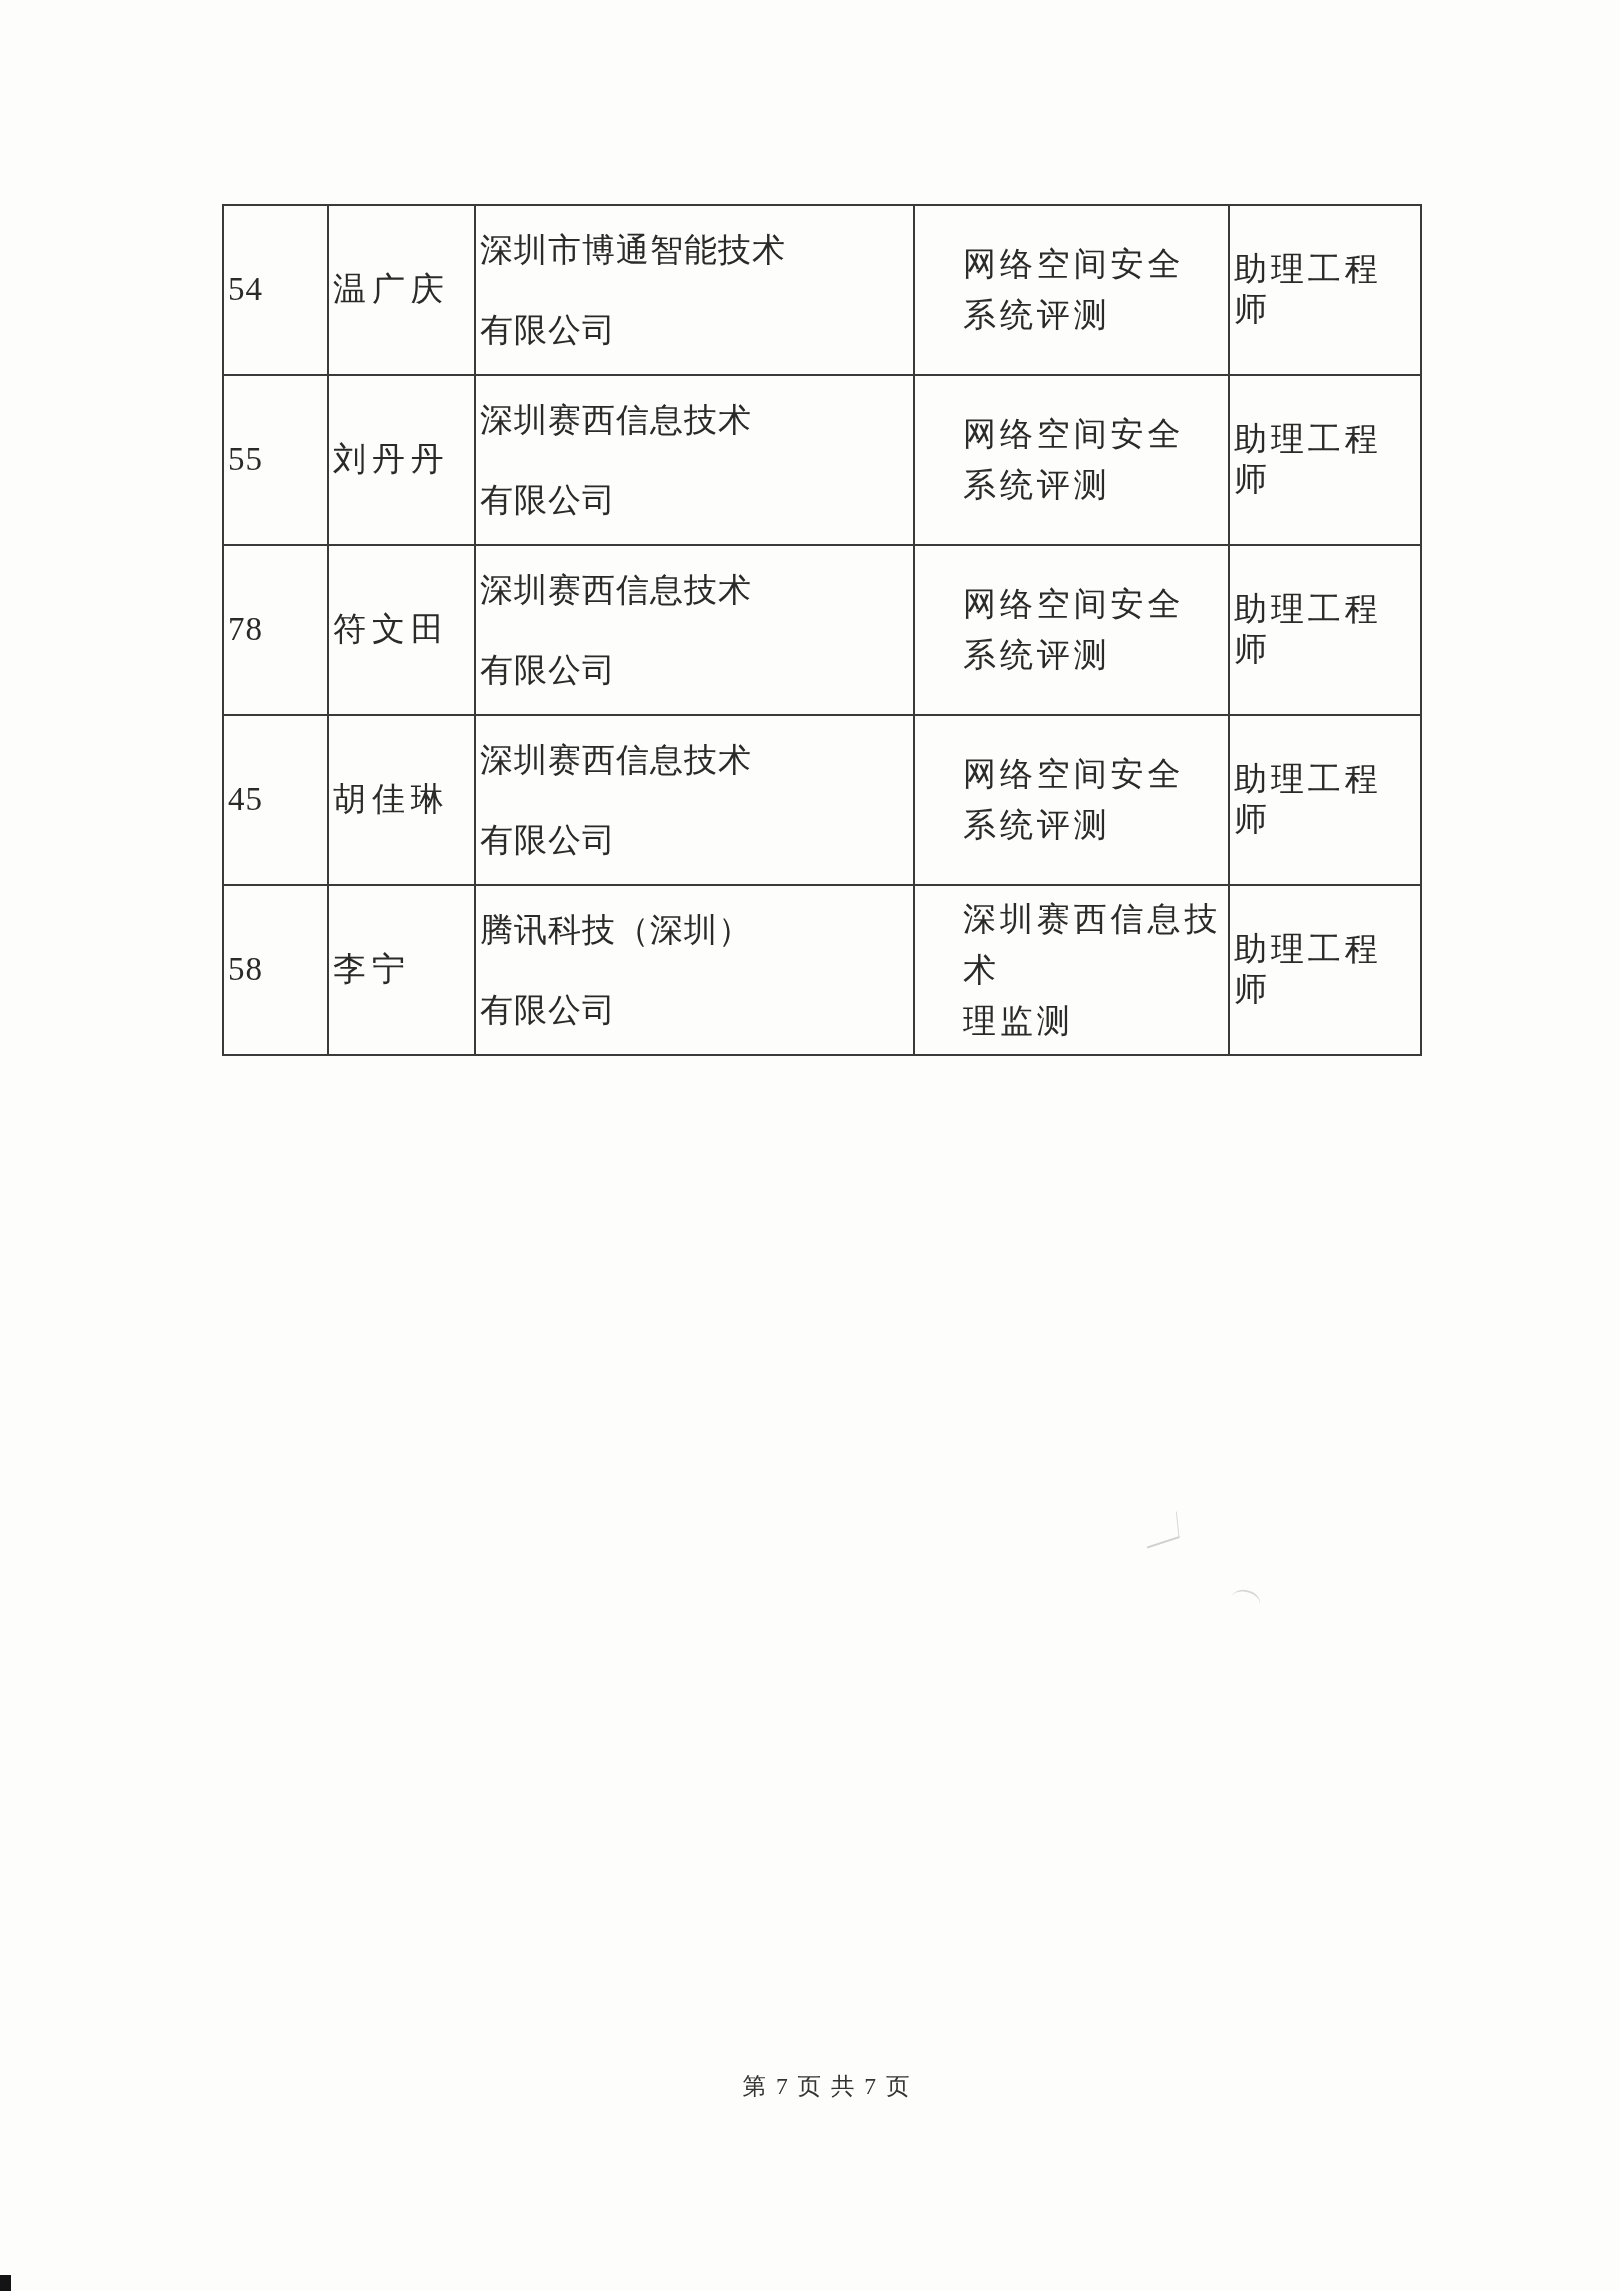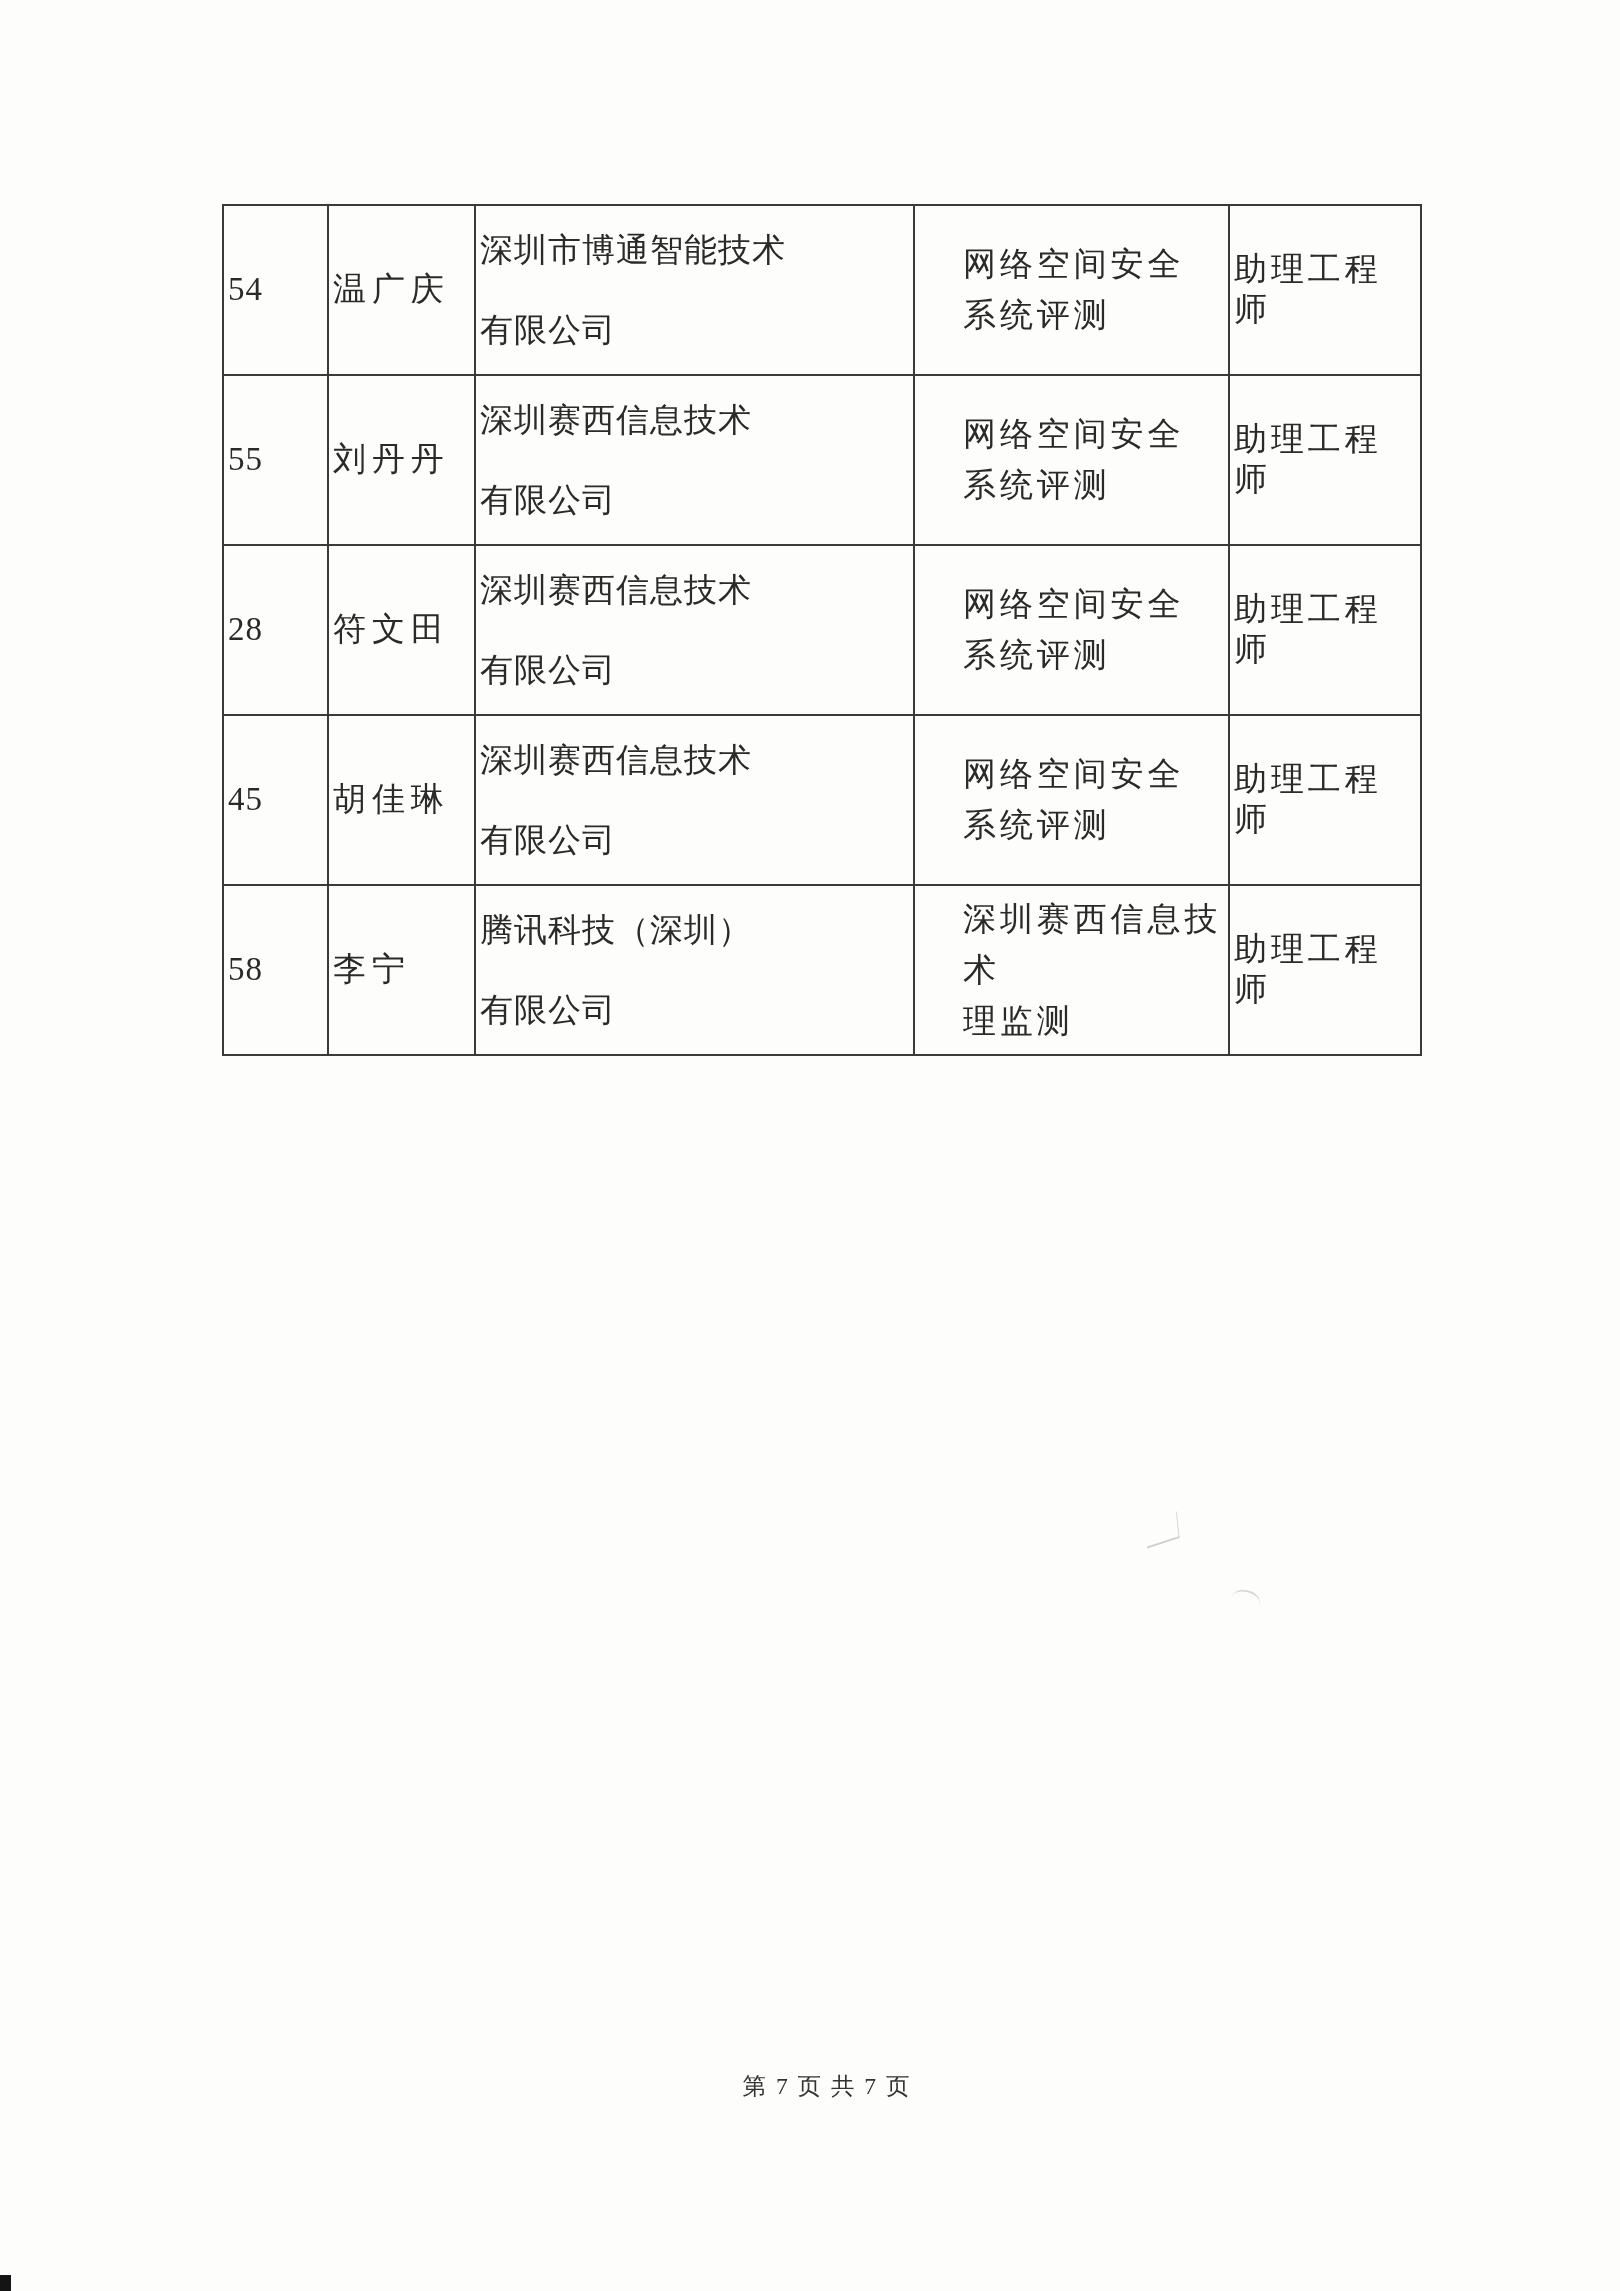--- a/index.html
+++ b/index.html
@@ -124,7 +124,7 @@
         <td class="c-title">助理工程师</td>
       </tr>
       <tr>
-        <td class="c-no">28</td>
+        <td class="c-no">78</td>
         <td class="c-name">符文田</td>
         <td class="c-company">
           <div class="line">深圳赛西信息技术</div>

